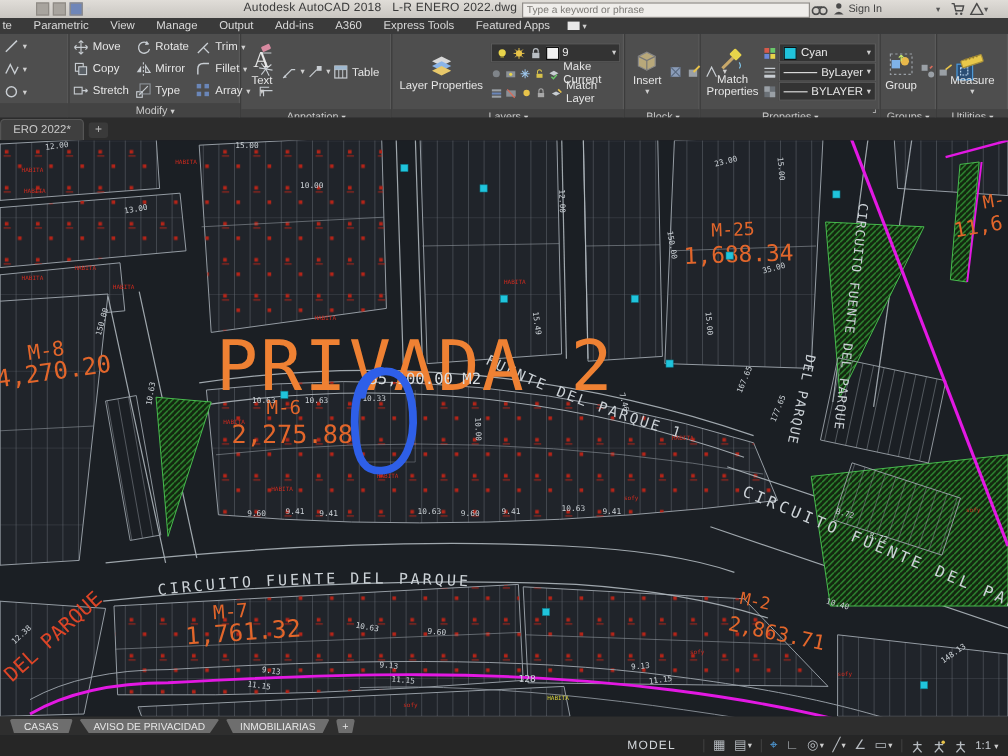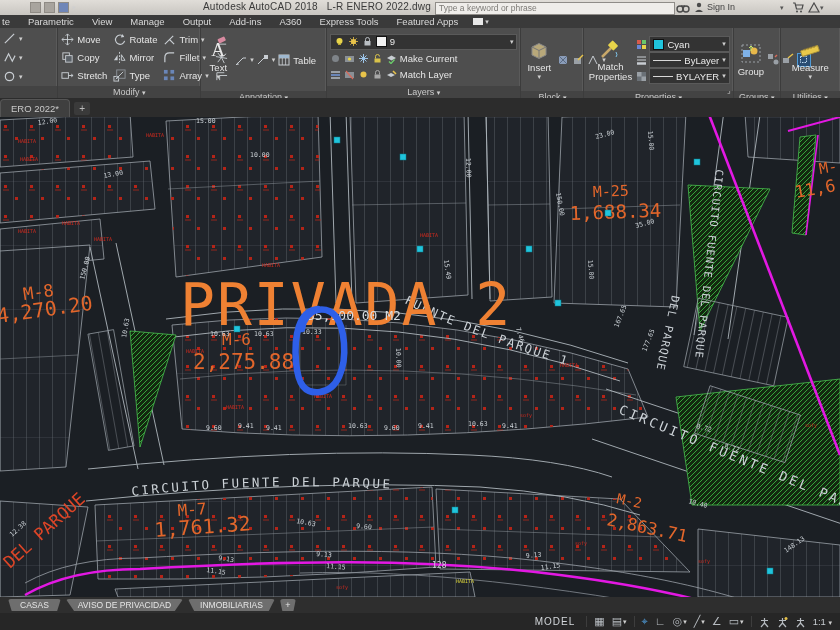--- a/index.html
+++ b/index.html
@@ -288,6 +288,14 @@
 
   <div class="panel" style="width:196px">
     <div class="pbody">
+      <div class="bigbtn">
+        <svg class="bic" viewBox="0 0 22 22">
+            <path d="M3 8 l8 -4 8 4 -8 4 z" fill="#d8d8d8"></path>
+            <path d="M3 12 l8 -4 8 4 -8 4 z" fill="#8ab4e8"></path>
+            <path d="M3 16 l8 -4 8 4 -8 4 z" fill="#e8c86a"></path>
+          </svg>
+        <span>Layer Properties</span>
+      </div>
       <div class="lrows" style="flex:1">
         <div class="combo">
           <svg class="tiny" viewBox="0 0 11 11">

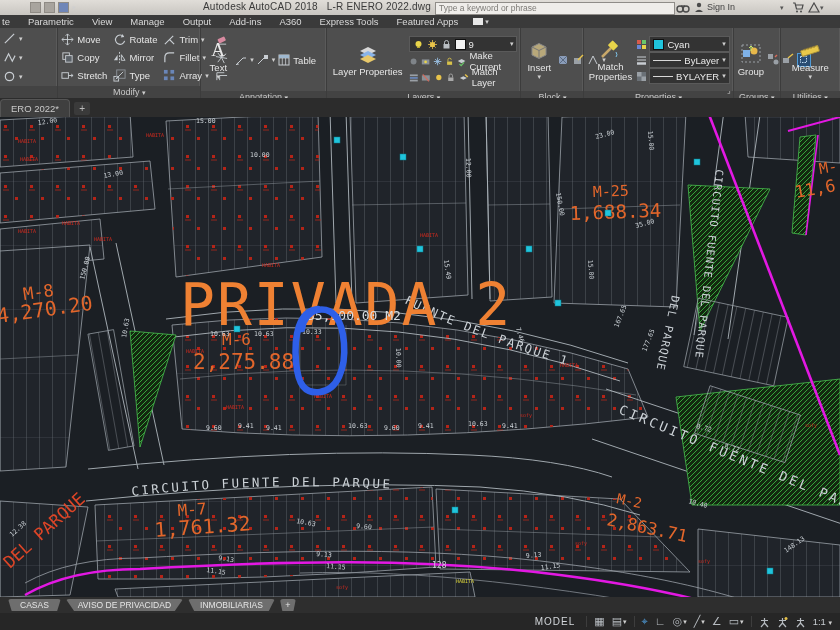--- a/index.html
+++ b/index.html
@@ -65,7 +65,7 @@
     display:flex;align-items:center;justify-content:flex-end;gap:7px;padding-right:8px;box-sizing:border-box}
   .sico{font-size:11px;color:#b6bbc0;line-height:17px;display:flex;align-items:center;gap:1px}
   .sico.blue{color:#4f9bd8}
-  .smodel{font-size:10px;color:#d2d6da;letter-spacing:1px;margin-right:4px}
+  .smodel{font-size:10px;color:#d2d6da;letter-spacing:1px;margin-right:16px}
   .sscale{font-size:9.5px;color:#c6cbd0}
   .sdiv{width:1px;height:11px;background:#3d3d3d}
 </style>

